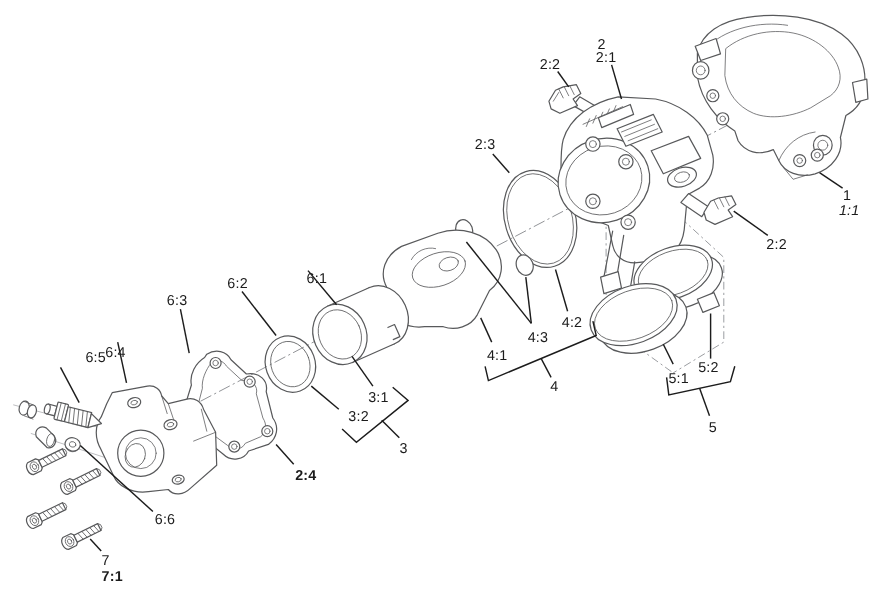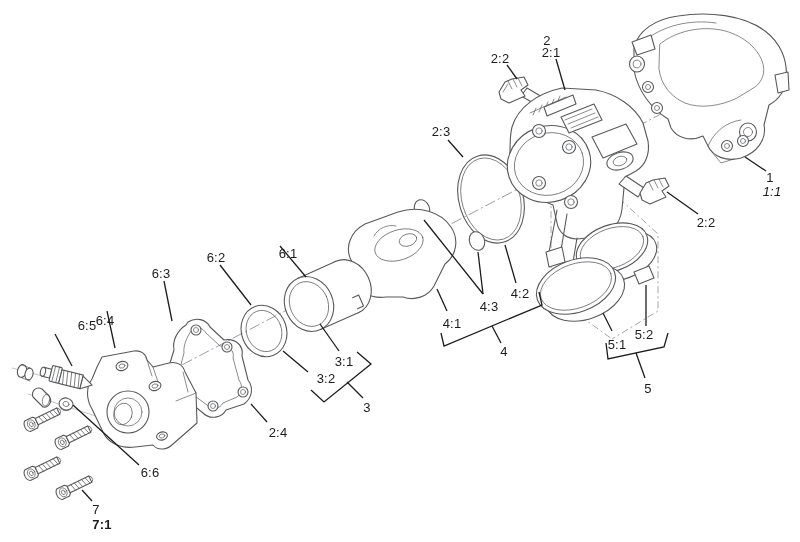--- a/index.html
+++ b/index.html
@@ -272,7 +272,7 @@
       <div class="callout" style="left: 344px; top: 361px;">3:1</div>
       <div class="callout" style="left: 326px; top: 378px;">3:2</div>
       <div class="callout" style="left: 367px; top: 407px;">3</div>
-      <div class="callout" style="left: 278px; top: 432px;">2:4</div>
+      <div class="callout" style="left: 278px; top: 432px; font-weight: bold;">2:4</div>
       <div class="callout" style="left: 644px; top: 334px;">5:2</div>
       <div class="callout" style="left: 617px; top: 344px;">5:1</div>
       <div class="callout" style="left: 648px; top: 388px;">5</div>

